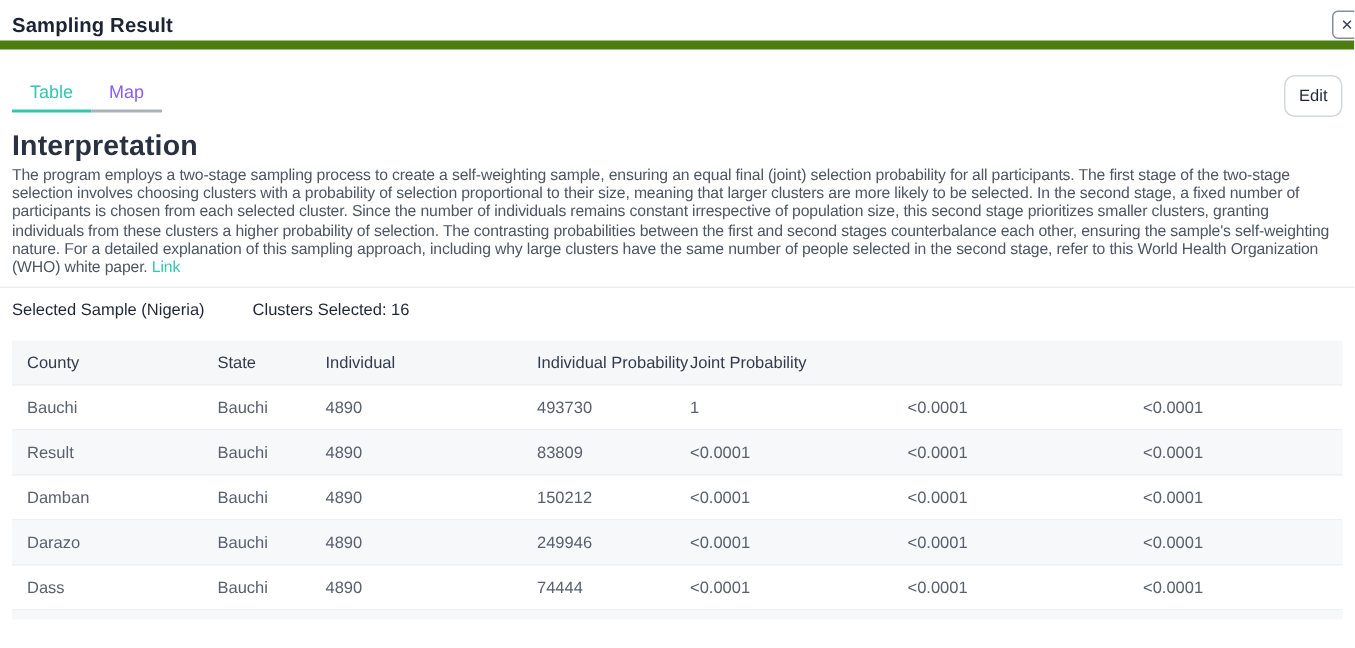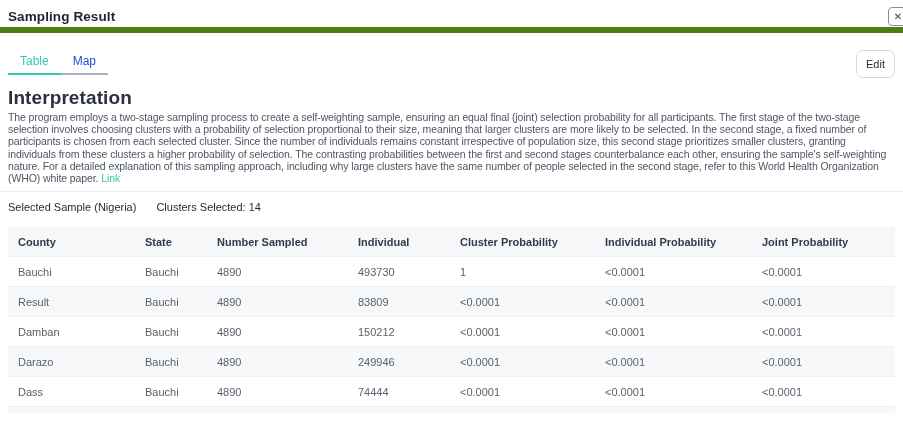--- a/index.html
+++ b/index.html
@@ -53,7 +53,7 @@
     font-size: 12px;
     padding: 4px 12px 5px 12px;
     border-bottom: 2px solid #aab1bc;
-    color: #1d4ed8;
+    color: #8b5cf6;
     cursor: pointer;
     font-weight: 500;
   }

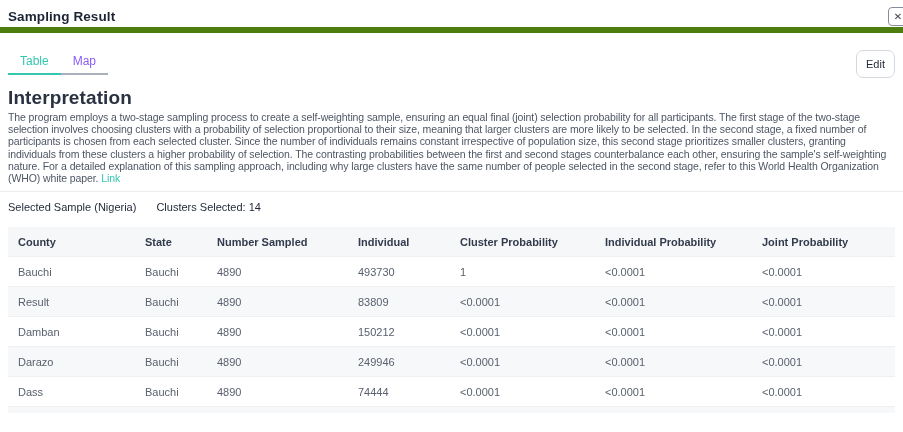--- a/index.html
+++ b/index.html
@@ -100,7 +100,7 @@
   .summary {
     margin: 9px 8px 0 8px;
     display: flex;
-    gap: 20px;
+    gap: 32px;
     font-size: 11px;
     color: #1f2735;
     align-items: center;

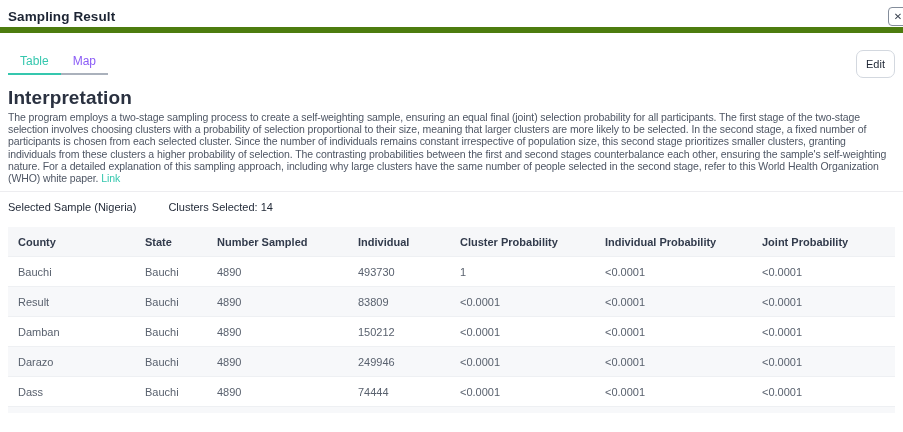--- a/index.html
+++ b/index.html
@@ -159,7 +159,7 @@
 
   <div class="summary">
     <span>Selected Sample (Nigeria)</span>
-    <span>Clusters Selected: 14</span>
+    <span>Clusters Selected: 16</span>
   </div>
 
   <div class="table">

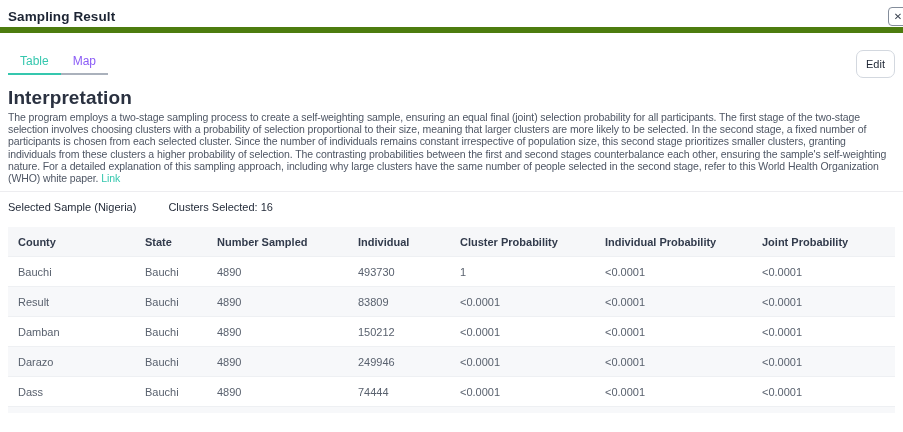--- a/index.html
+++ b/index.html
@@ -121,7 +121,7 @@
   }
   .thead .cell {
     font-size: 11px;
-    font-weight: bold;
+    font-weight: normal;
     color: #323b4c;
   }
   .tbody .trow:nth-child(even) { background: #f7f8fa; }

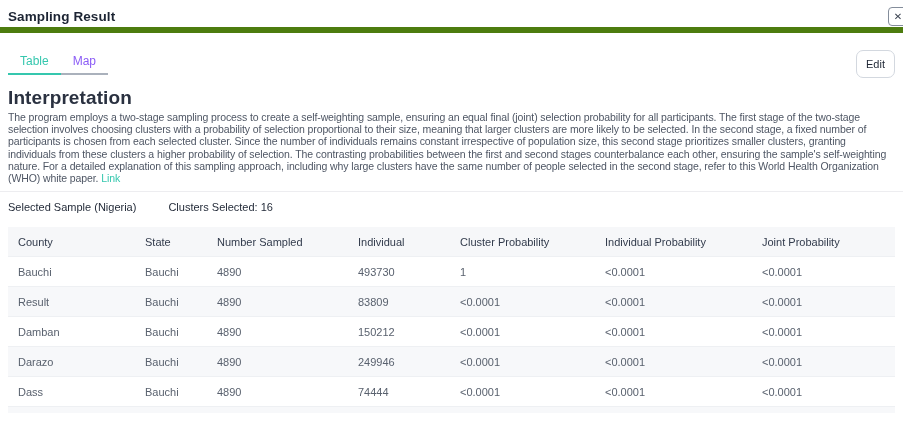--- a/index.html
+++ b/index.html
@@ -167,7 +167,6 @@
         <div class="trow">
           <div class="cell">County</div>
           <div class="cell">State</div>
-          <div class="cell">Number Sampled</div>
           <div class="cell">Individual</div>
           <div class="cell">Cluster Probability</div>
           <div class="cell">Individual Probability</div>

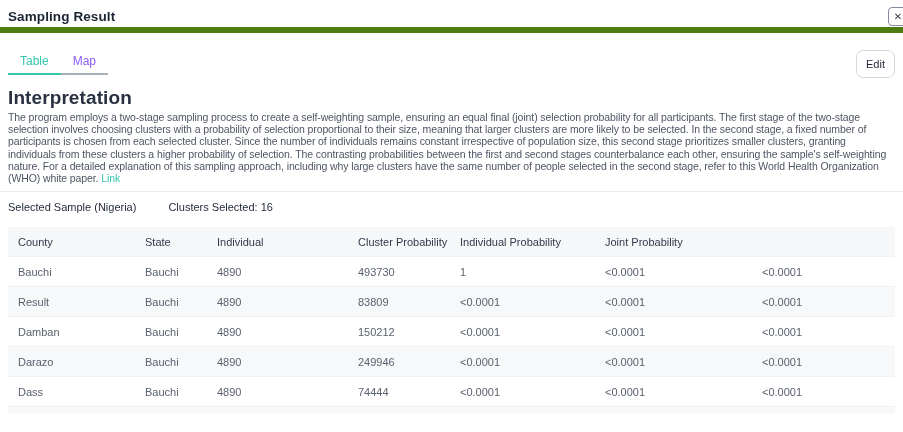--- a/index.html
+++ b/index.html
@@ -168,7 +168,6 @@
           <div class="cell">County</div>
           <div class="cell">State</div>
           <div class="cell">Individual</div>
-          <div class="cell">Cluster Probability</div>
           <div class="cell">Individual Probability</div>
           <div class="cell">Joint Probability</div>
         </div>

